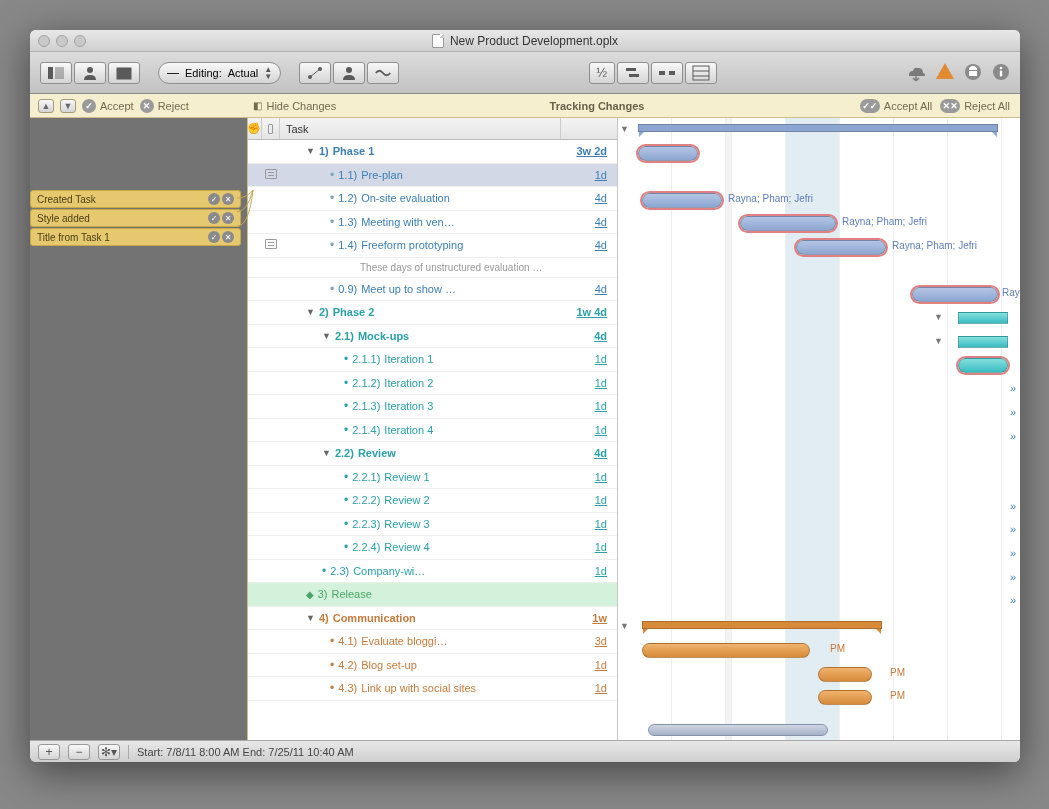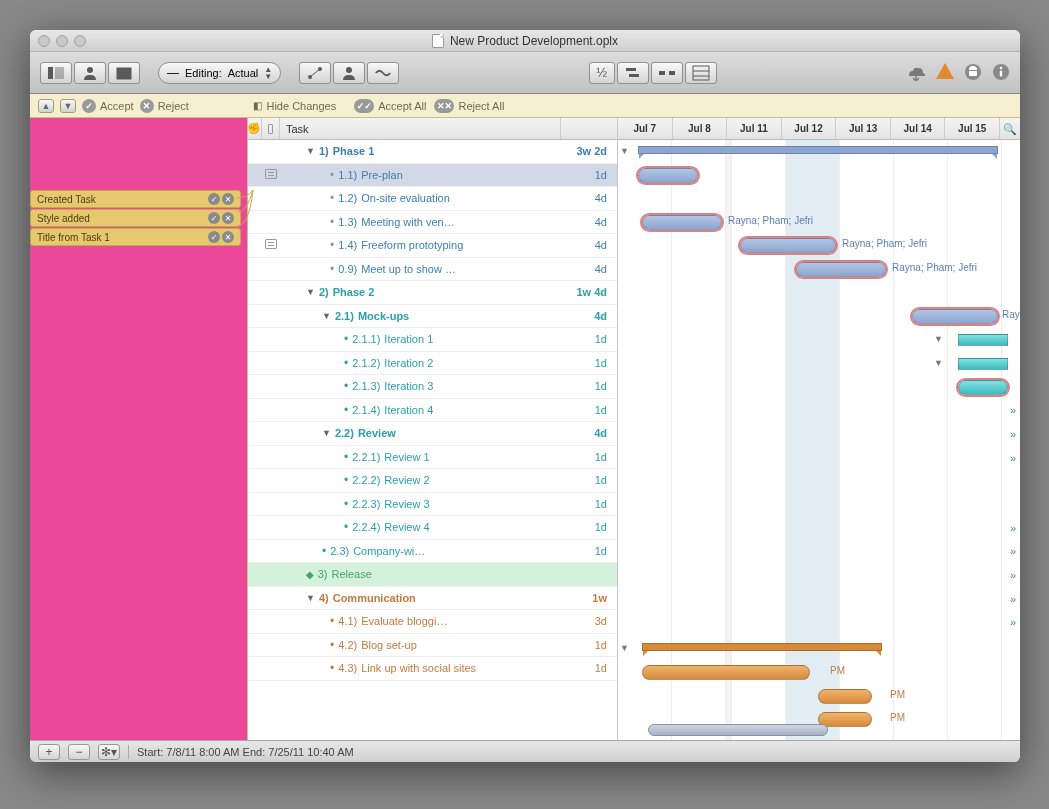--- a/index.html
+++ b/index.html
@@ -233,6 +233,7 @@
           <span>Hide Changes</span>
         </div>
     </div>
+    <div class="title">Tracking Changes</div>
     <div class="right">
       <div class="track-btn">
           <span class="pill" style="border-radius:7px;width:20px">✓✓</span>

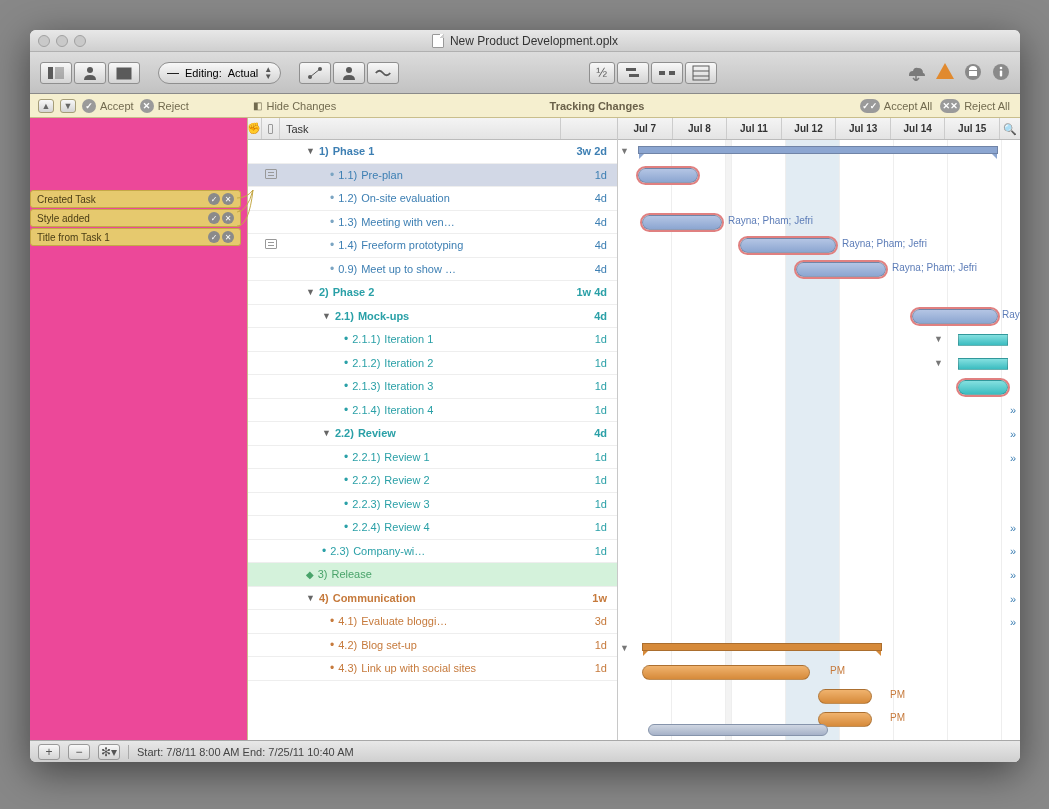--- a/index.html
+++ b/index.html
@@ -521,16 +521,6 @@
     </div>
 
     <div class="gantt">
-      <div class="gantt-head" id="gantt-head">
-          <div class="day">Jul 7</div>
-          <div class="day">Jul 8</div>
-          <div class="day">Jul 11</div>
-          <div class="day">Jul 12</div>
-          <div class="day">Jul 13</div>
-          <div class="day">Jul 14</div>
-          <div class="day">Jul 15</div>
-          <div class="mag">🔍</div>
-        </div>
       <div class="gantt-body" id="gantt-body">
 
         <div class="gcol" style="left:0;width:54px"></div>

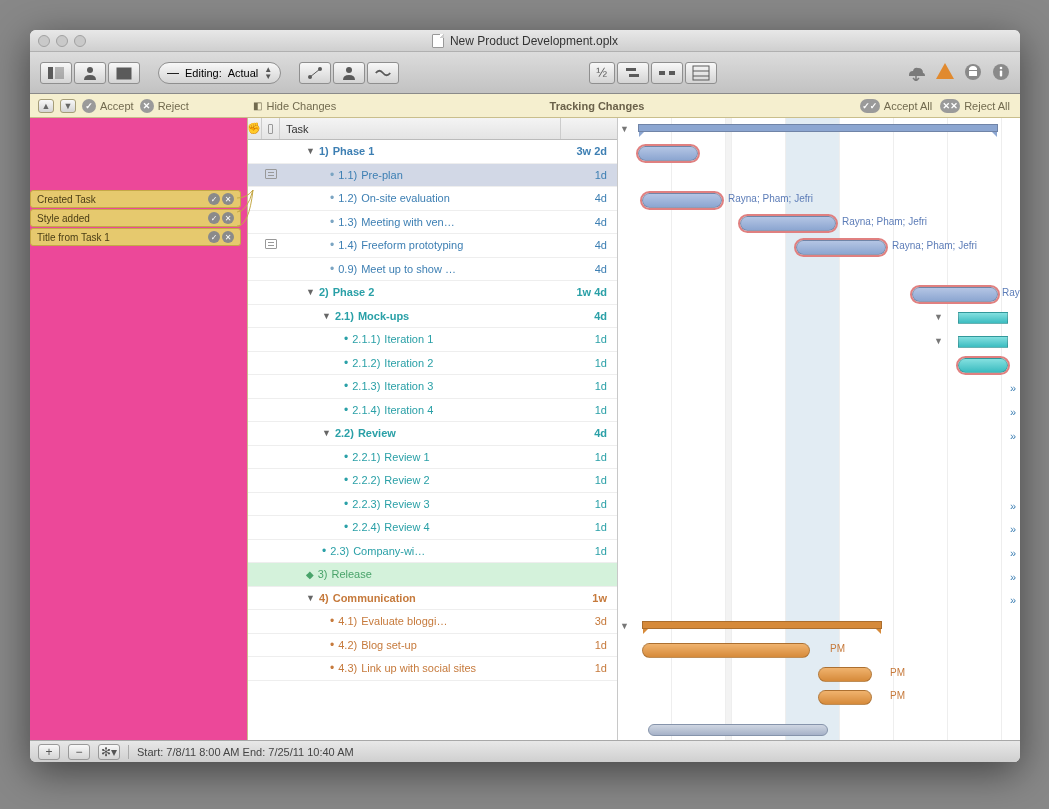--- a/index.html
+++ b/index.html
@@ -59,7 +59,7 @@
 .row .c-handle { width: 14px; }
 .row .c-note { width: 18px; text-align: center; color: #888; }
 .row .c-task { flex: 1; display: flex; align-items: center; gap: 4px; overflow: hidden; white-space: nowrap; }
-.row .c-eff { width: 56px; text-align: right; padding-right: 10px; }
+.row .c-eff { width: 56px; text-align: right; padding-right: 10px; text-decoration: underline; }
 .disc { color: #666; font-size: 9px; }
 .bullet { color: #7aa4c2; font-size: 12px; }
 .taskname { color: #3d7fb3; }

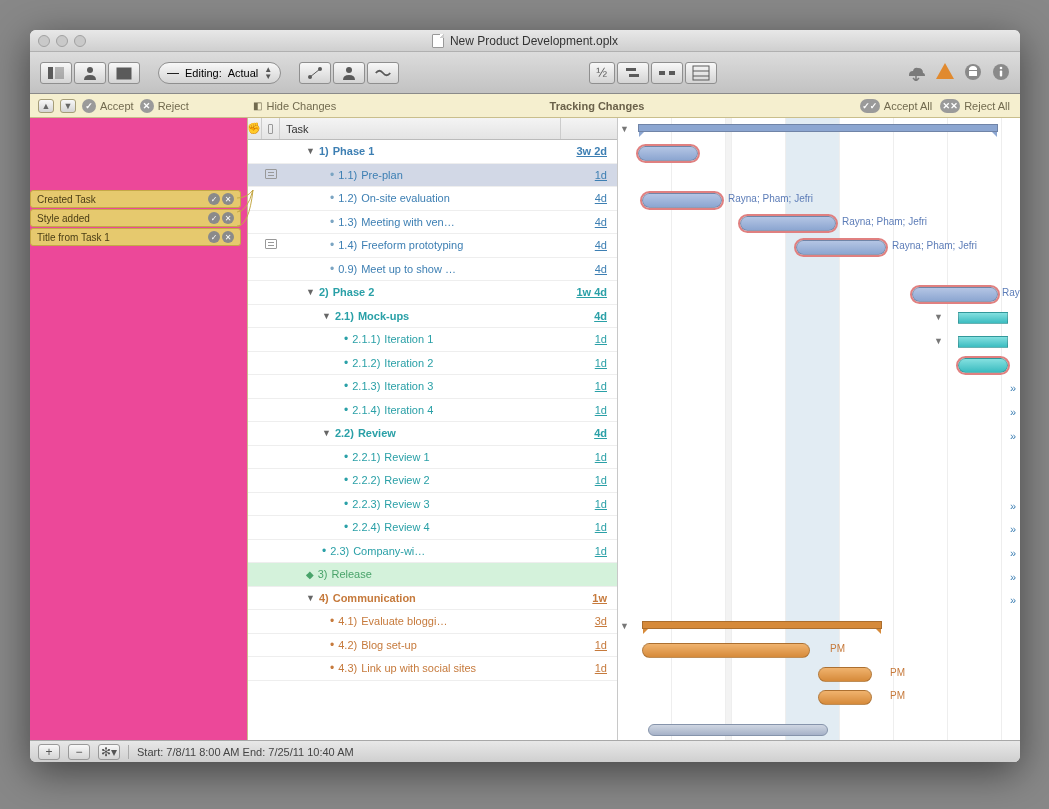--- a/index.html
+++ b/index.html
@@ -40,7 +40,7 @@
 .content { flex: 1; display: flex; overflow: hidden; }
 
 
-.changes { width: 218px; background: #ec4899; border-right: 1px solid #c9be8c; position: relative; text-align: right; }
+.changes { width: 218px; background: #737373; border-right: 1px solid #c9be8c; position: relative; text-align: right; }
 .change-pill-group { position: absolute; top: 72px; left: 0; right: 6px; }
 .change-pill { background: #e6c96e; border: 1px solid #c5a847; border-radius: 3px; padding: 2px 6px; margin-bottom: 1px; display: flex; align-items: center; justify-content: space-between; font-size: 10px; color: #4a3d15; }
 .change-pill .acts { display: flex; gap: 2px; }

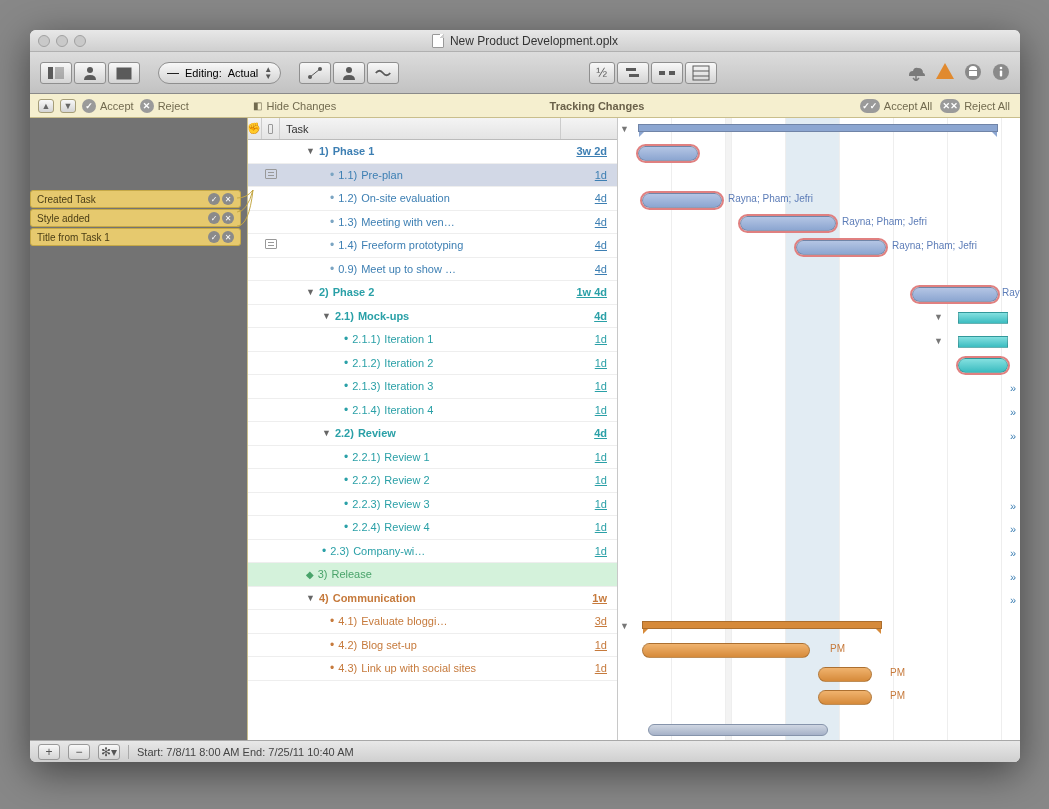--- a/index.html
+++ b/index.html
@@ -337,6 +337,12 @@
             </div>
     <div class="c-eff eff ">4d</div>
           </div>
+          <div class="row" style="height: 20px;">
+            <div class="c-handle"></div>
+            <div class="c-note"></div>
+      <div class="c-task subnote" style="padding-left:80px">These days of unstructured evaluation …</div>
+            <div class="c-eff"></div>
+          </div>
           <div class="row ">
             <div class="c-handle"></div>
     <div class="c-note"></div>

